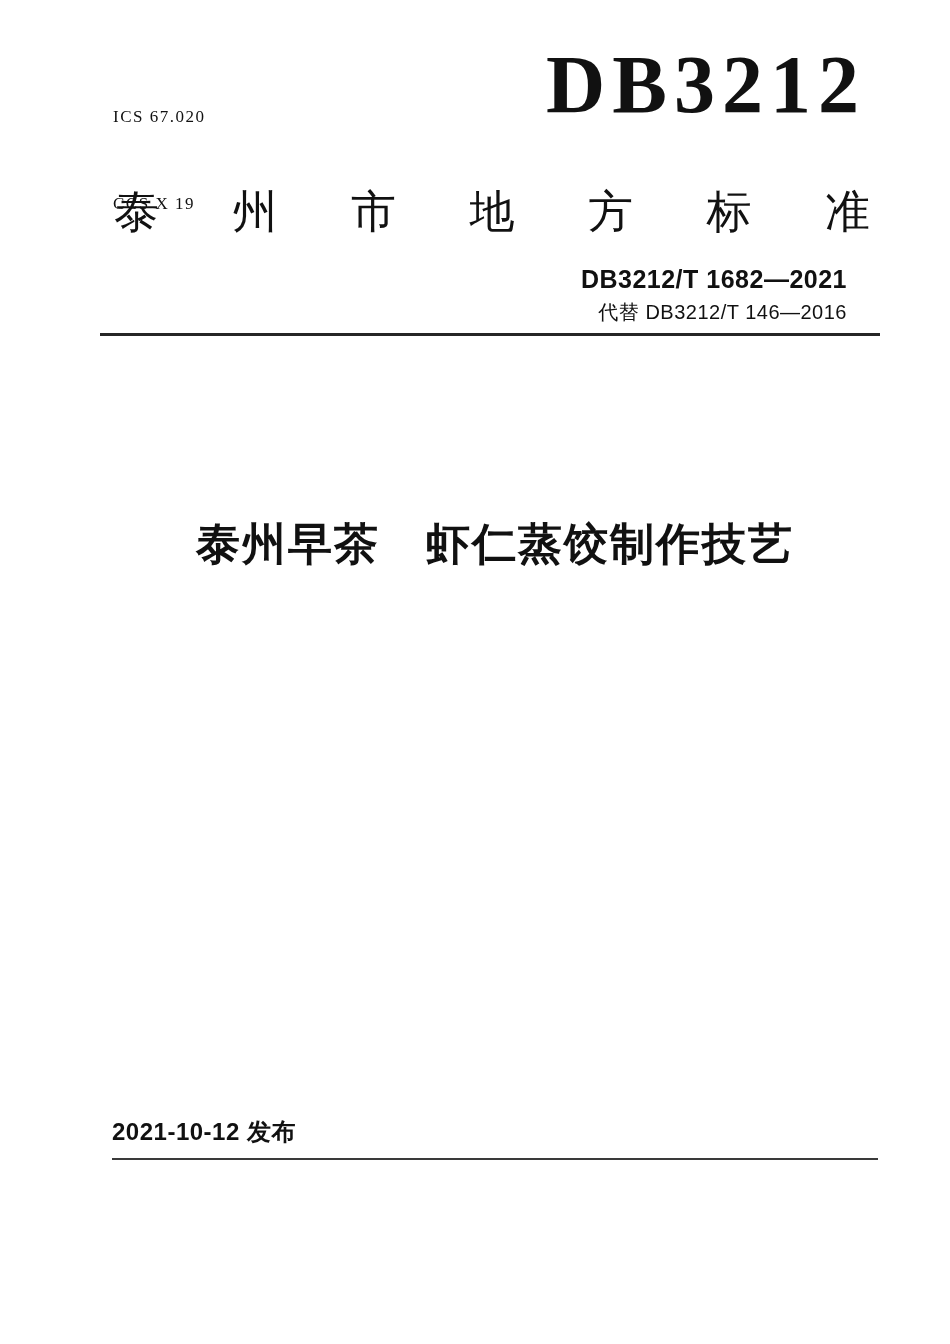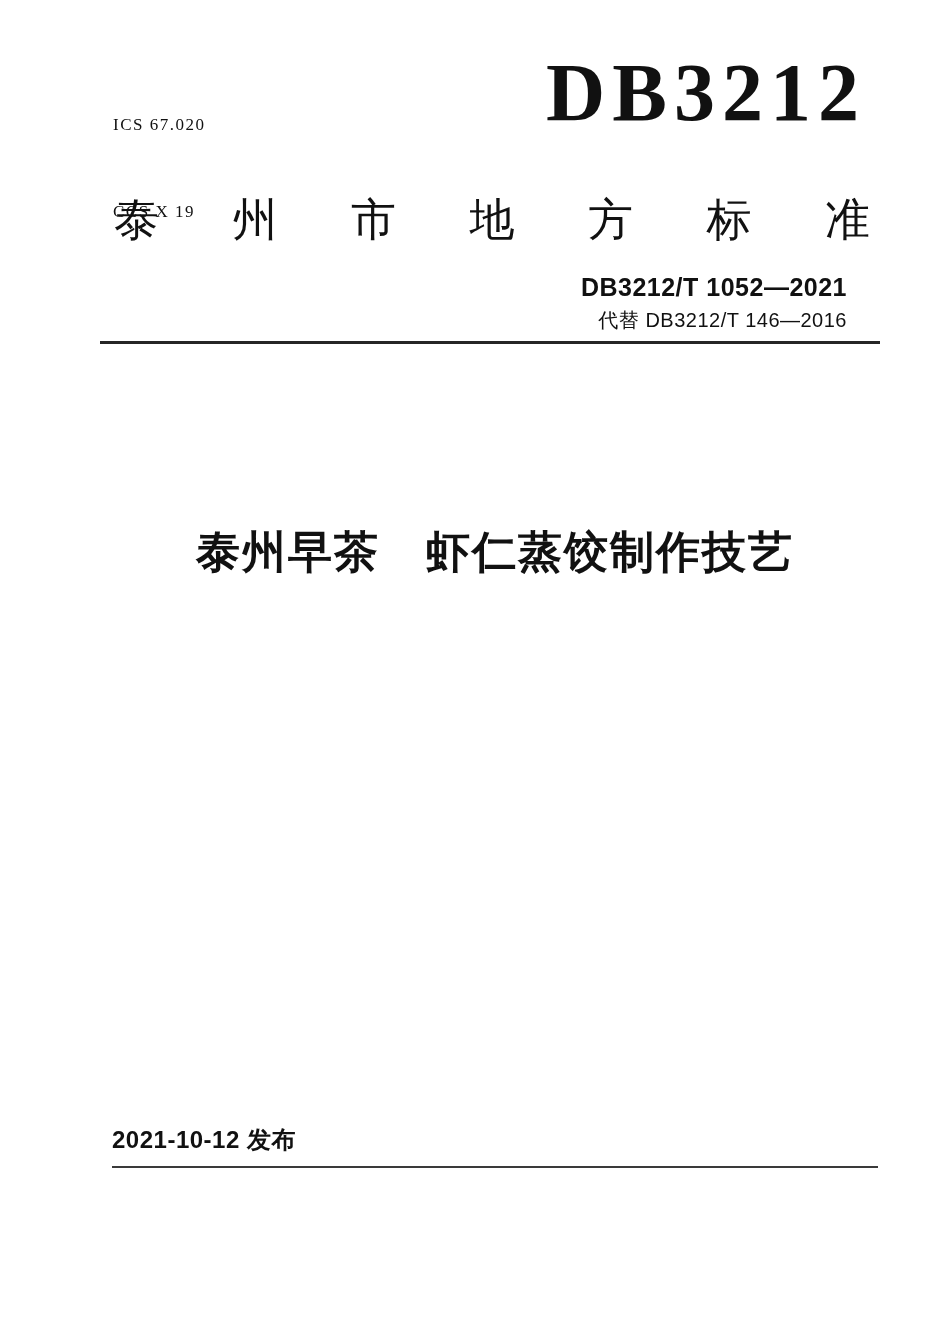--- a/index.html
+++ b/index.html
@@ -15,7 +15,6 @@
   .page {
     position: absolute;
     inset: 0;
-    margin-top: 8px;
   }
   .ics-block {
     position: absolute;

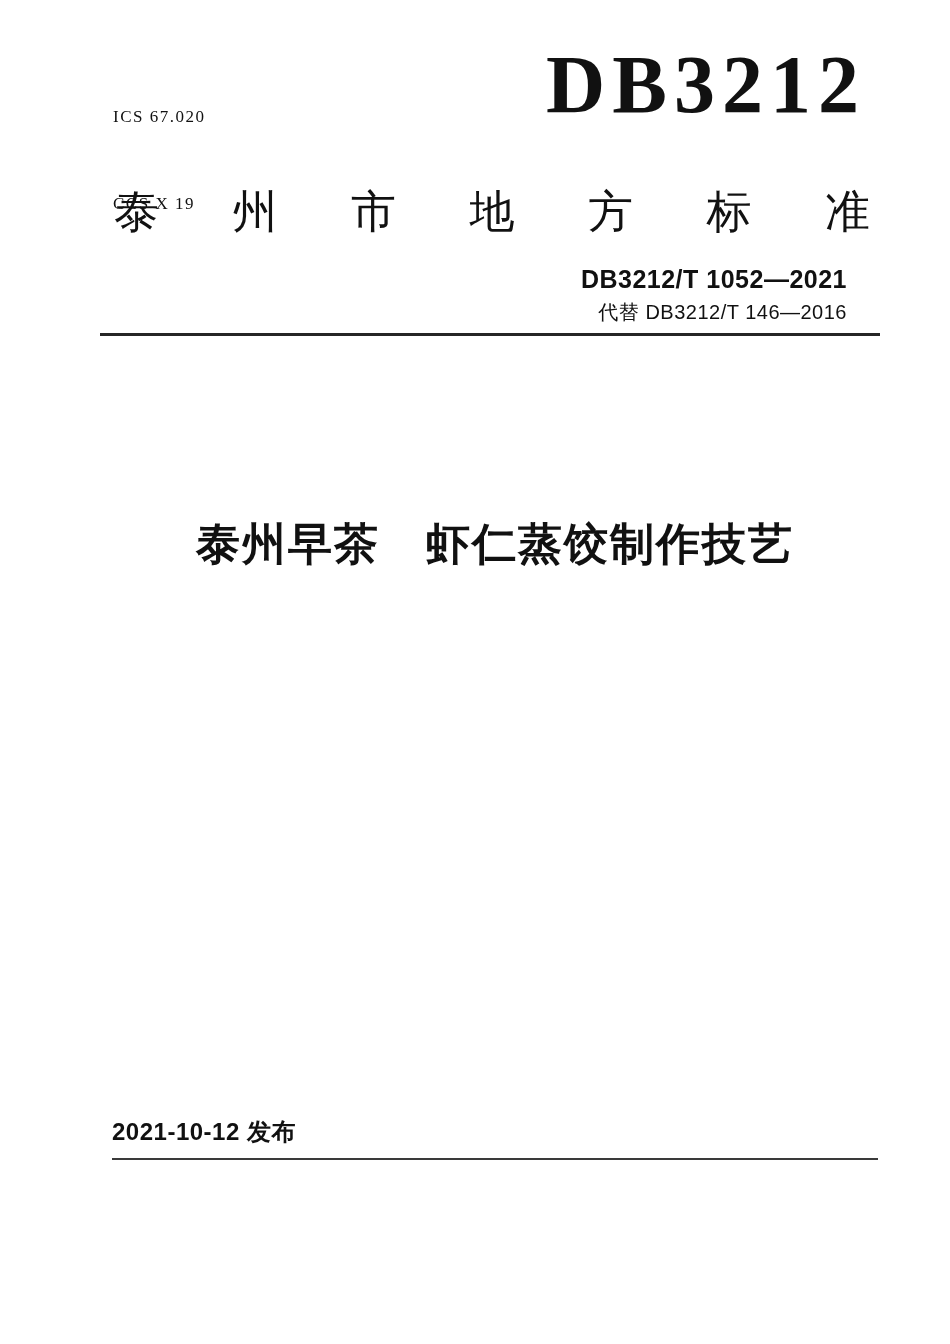--- a/index.html
+++ b/index.html
@@ -145,7 +145,7 @@
     <span>准</span>
   </div>
 
-  <div class="std-number">DB3212/T 1052—2021</div>
+  <div class="std-number">DB3212/T 1682—2021</div>
 
   <div class="std-replaces">代替 DB3212/T 146—2016</div>
 

